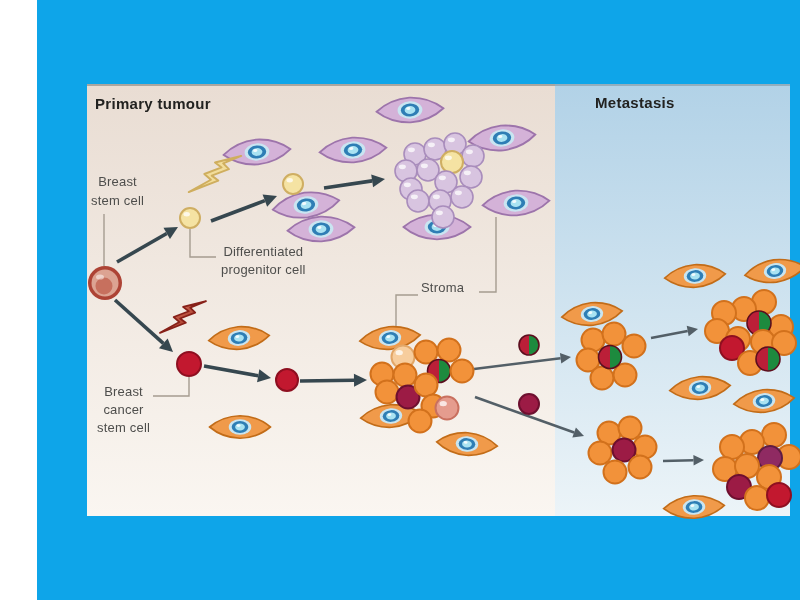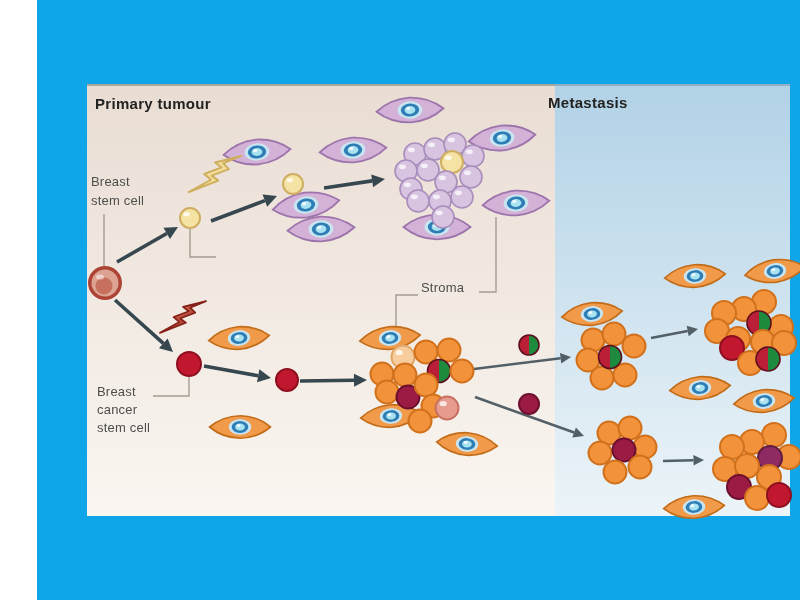--- a/index.html
+++ b/index.html
@@ -480,7 +480,7 @@
     </svg>
 
   <div class="panel-title" style="left:58px;top:95px">Primary tumour</div>
-  <div class="panel-title" style="left:511px;top:94px">Metastasis</div>
+  <div class="panel-title" style="left:558px;top:94px">Metastasis</div>
 
   <div class="cell-label tall" style="left:54px;top:172px">
     <div>Breast</div>

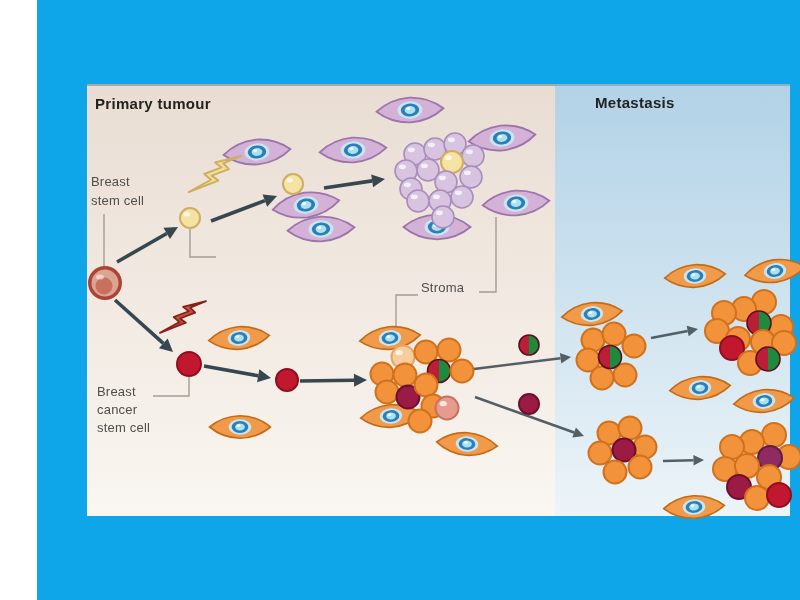--- a/index.html
+++ b/index.html
@@ -8,7 +8,7 @@
   .panel{position:absolute;}
   #fig{position:absolute;left:0;top:0;}
   .panel-title{position:absolute;font-weight:bold;font-size:15px;letter-spacing:.3px;color:#222220;}
-  .cell-label{position:absolute;font-size:13px;line-height:18px;color:#4e4e4c;letter-spacing:.2px;}
+  .cell-label{position:absolute;font-size:13px;line-height:18px;color:#4e4e4c;letter-spacing:.2px;text-align:center;}
   .cell-label.tall{line-height:19px;}
 </style>
 </head>

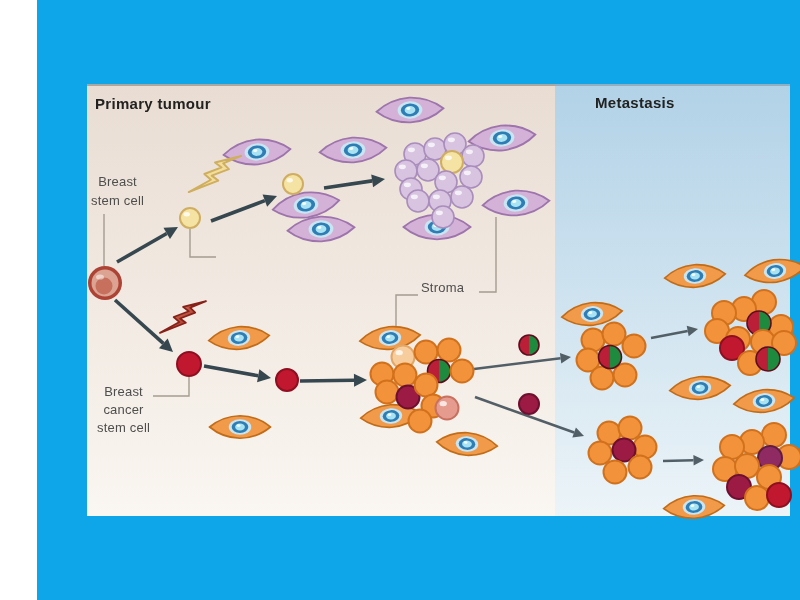--- a/index.html
+++ b/index.html
@@ -487,6 +487,10 @@
     <div>stem cell</div>
   </div>
 
+  <div class="cell-label" style="left:184px;top:243px">
+    <div>Differentiated</div>
+    <div>progenitor cell</div>
+  </div>
 
   <div class="cell-label" style="left:384px;top:279px">
     <div>Stroma</div>

